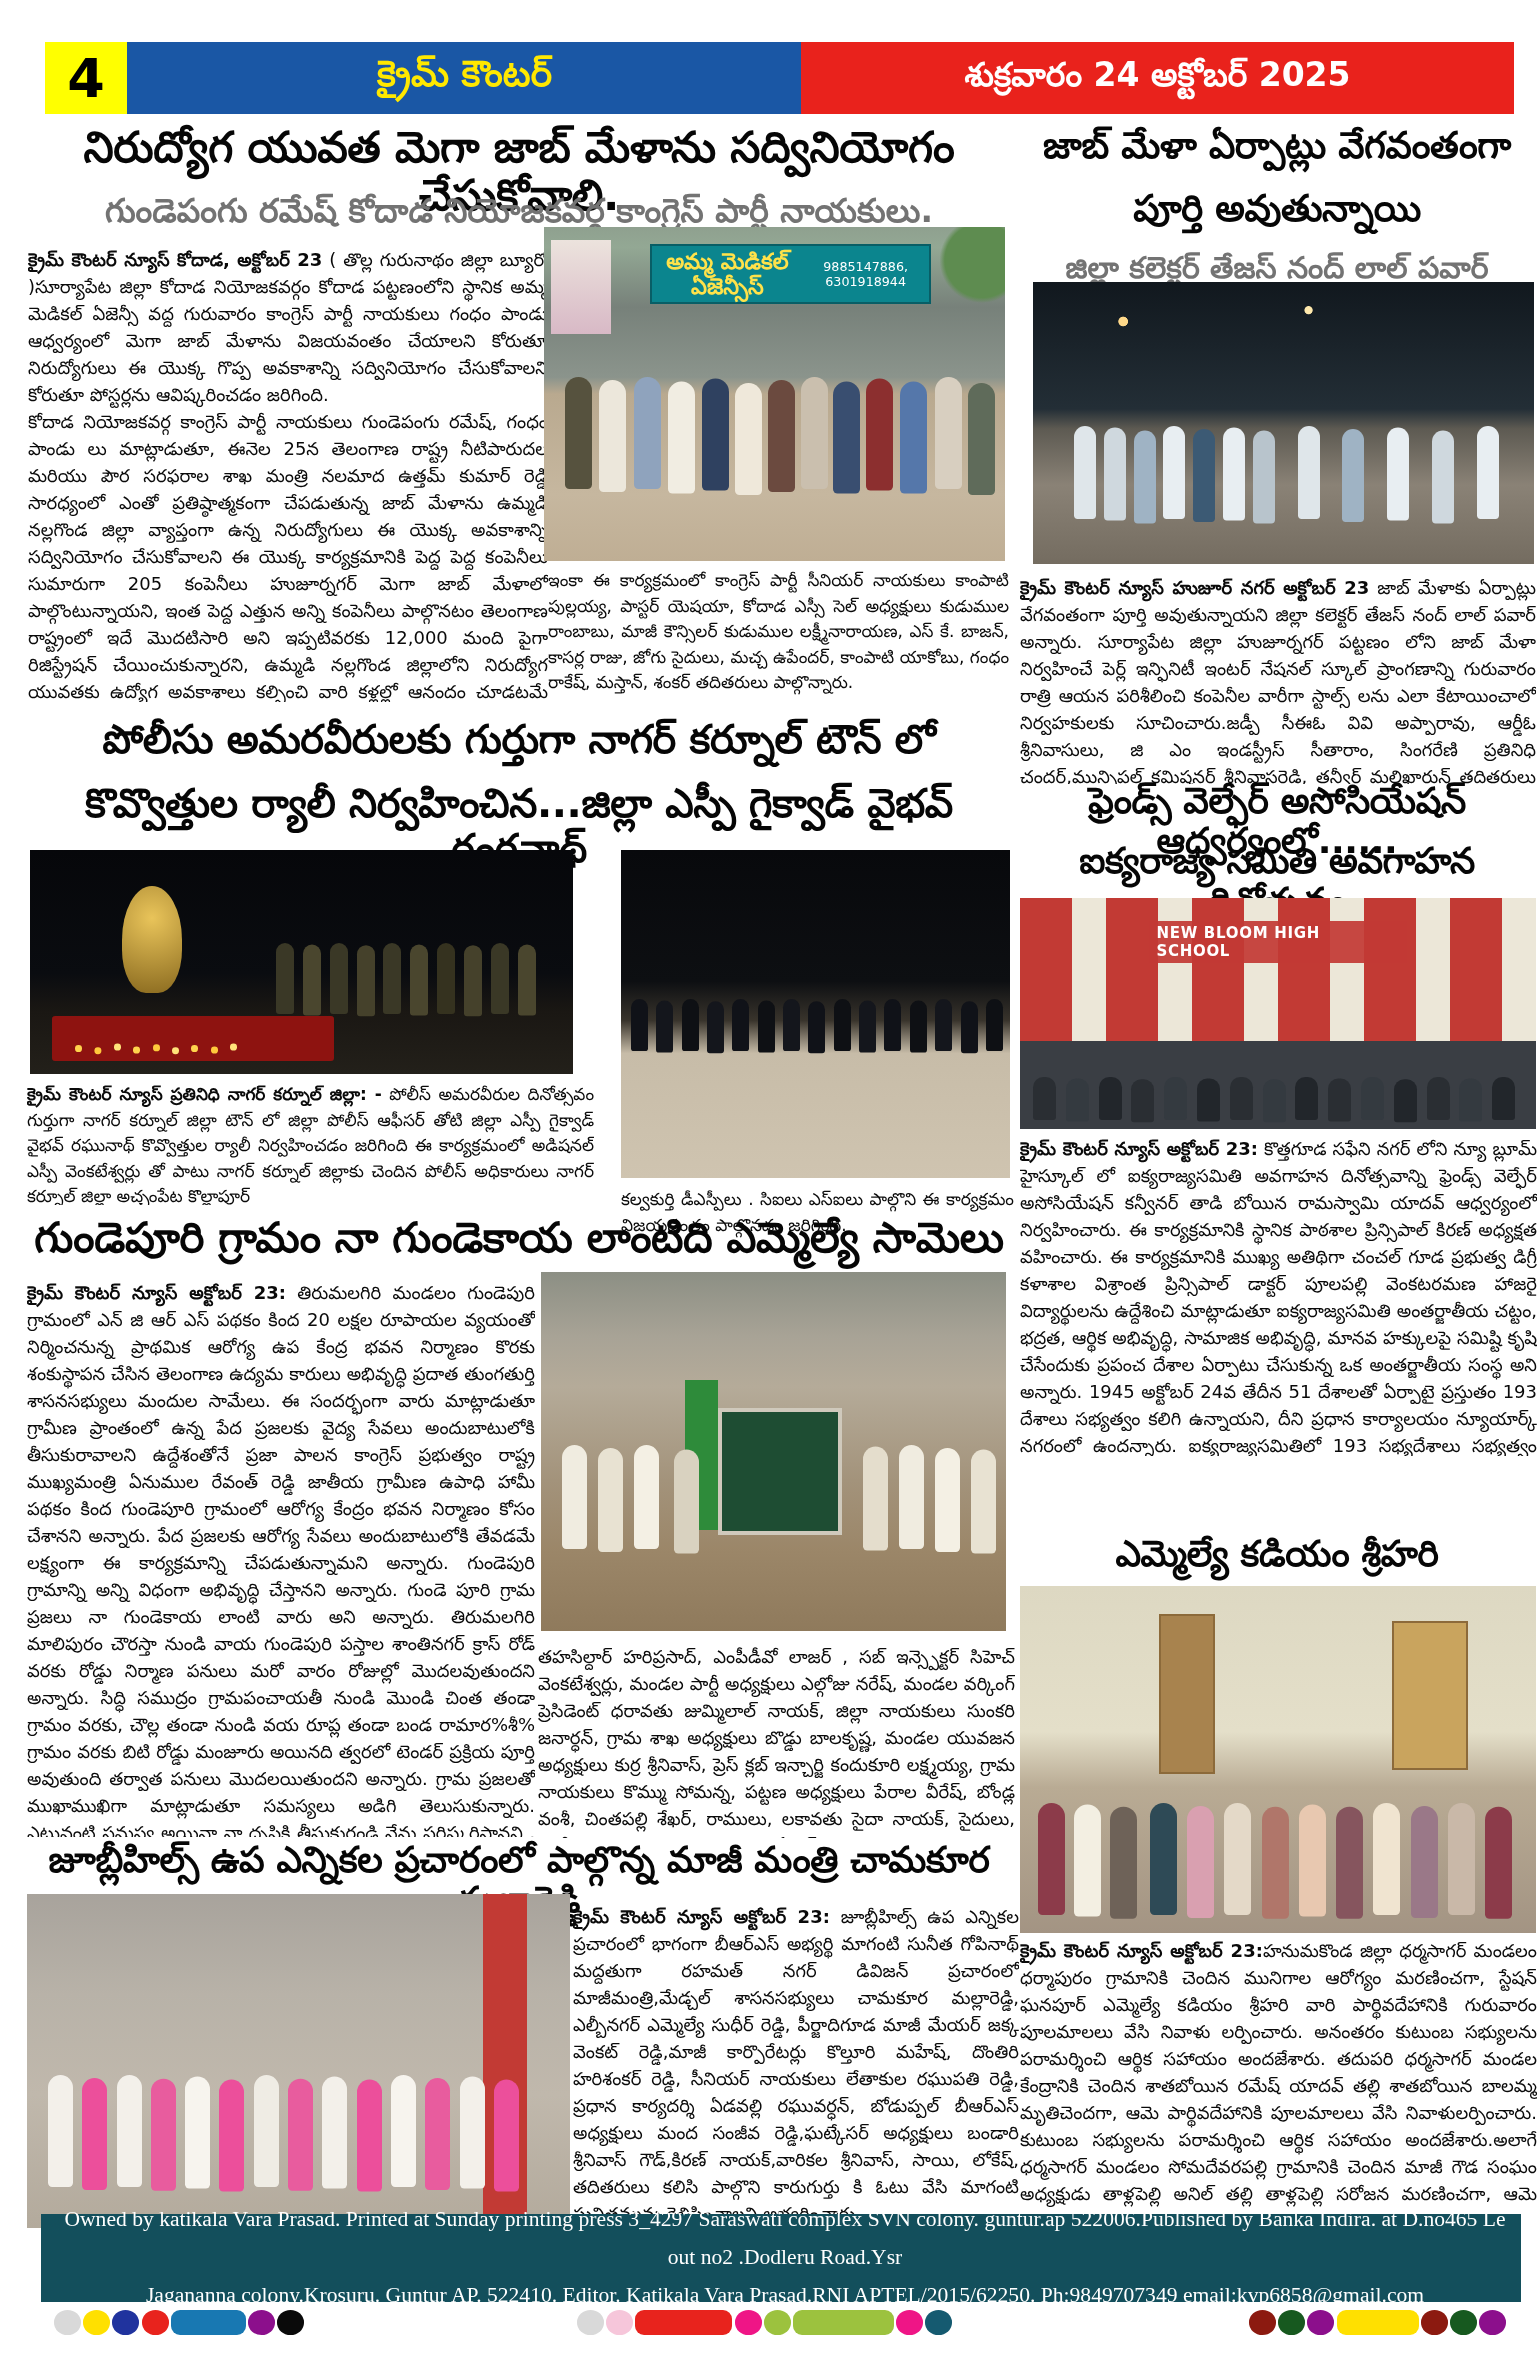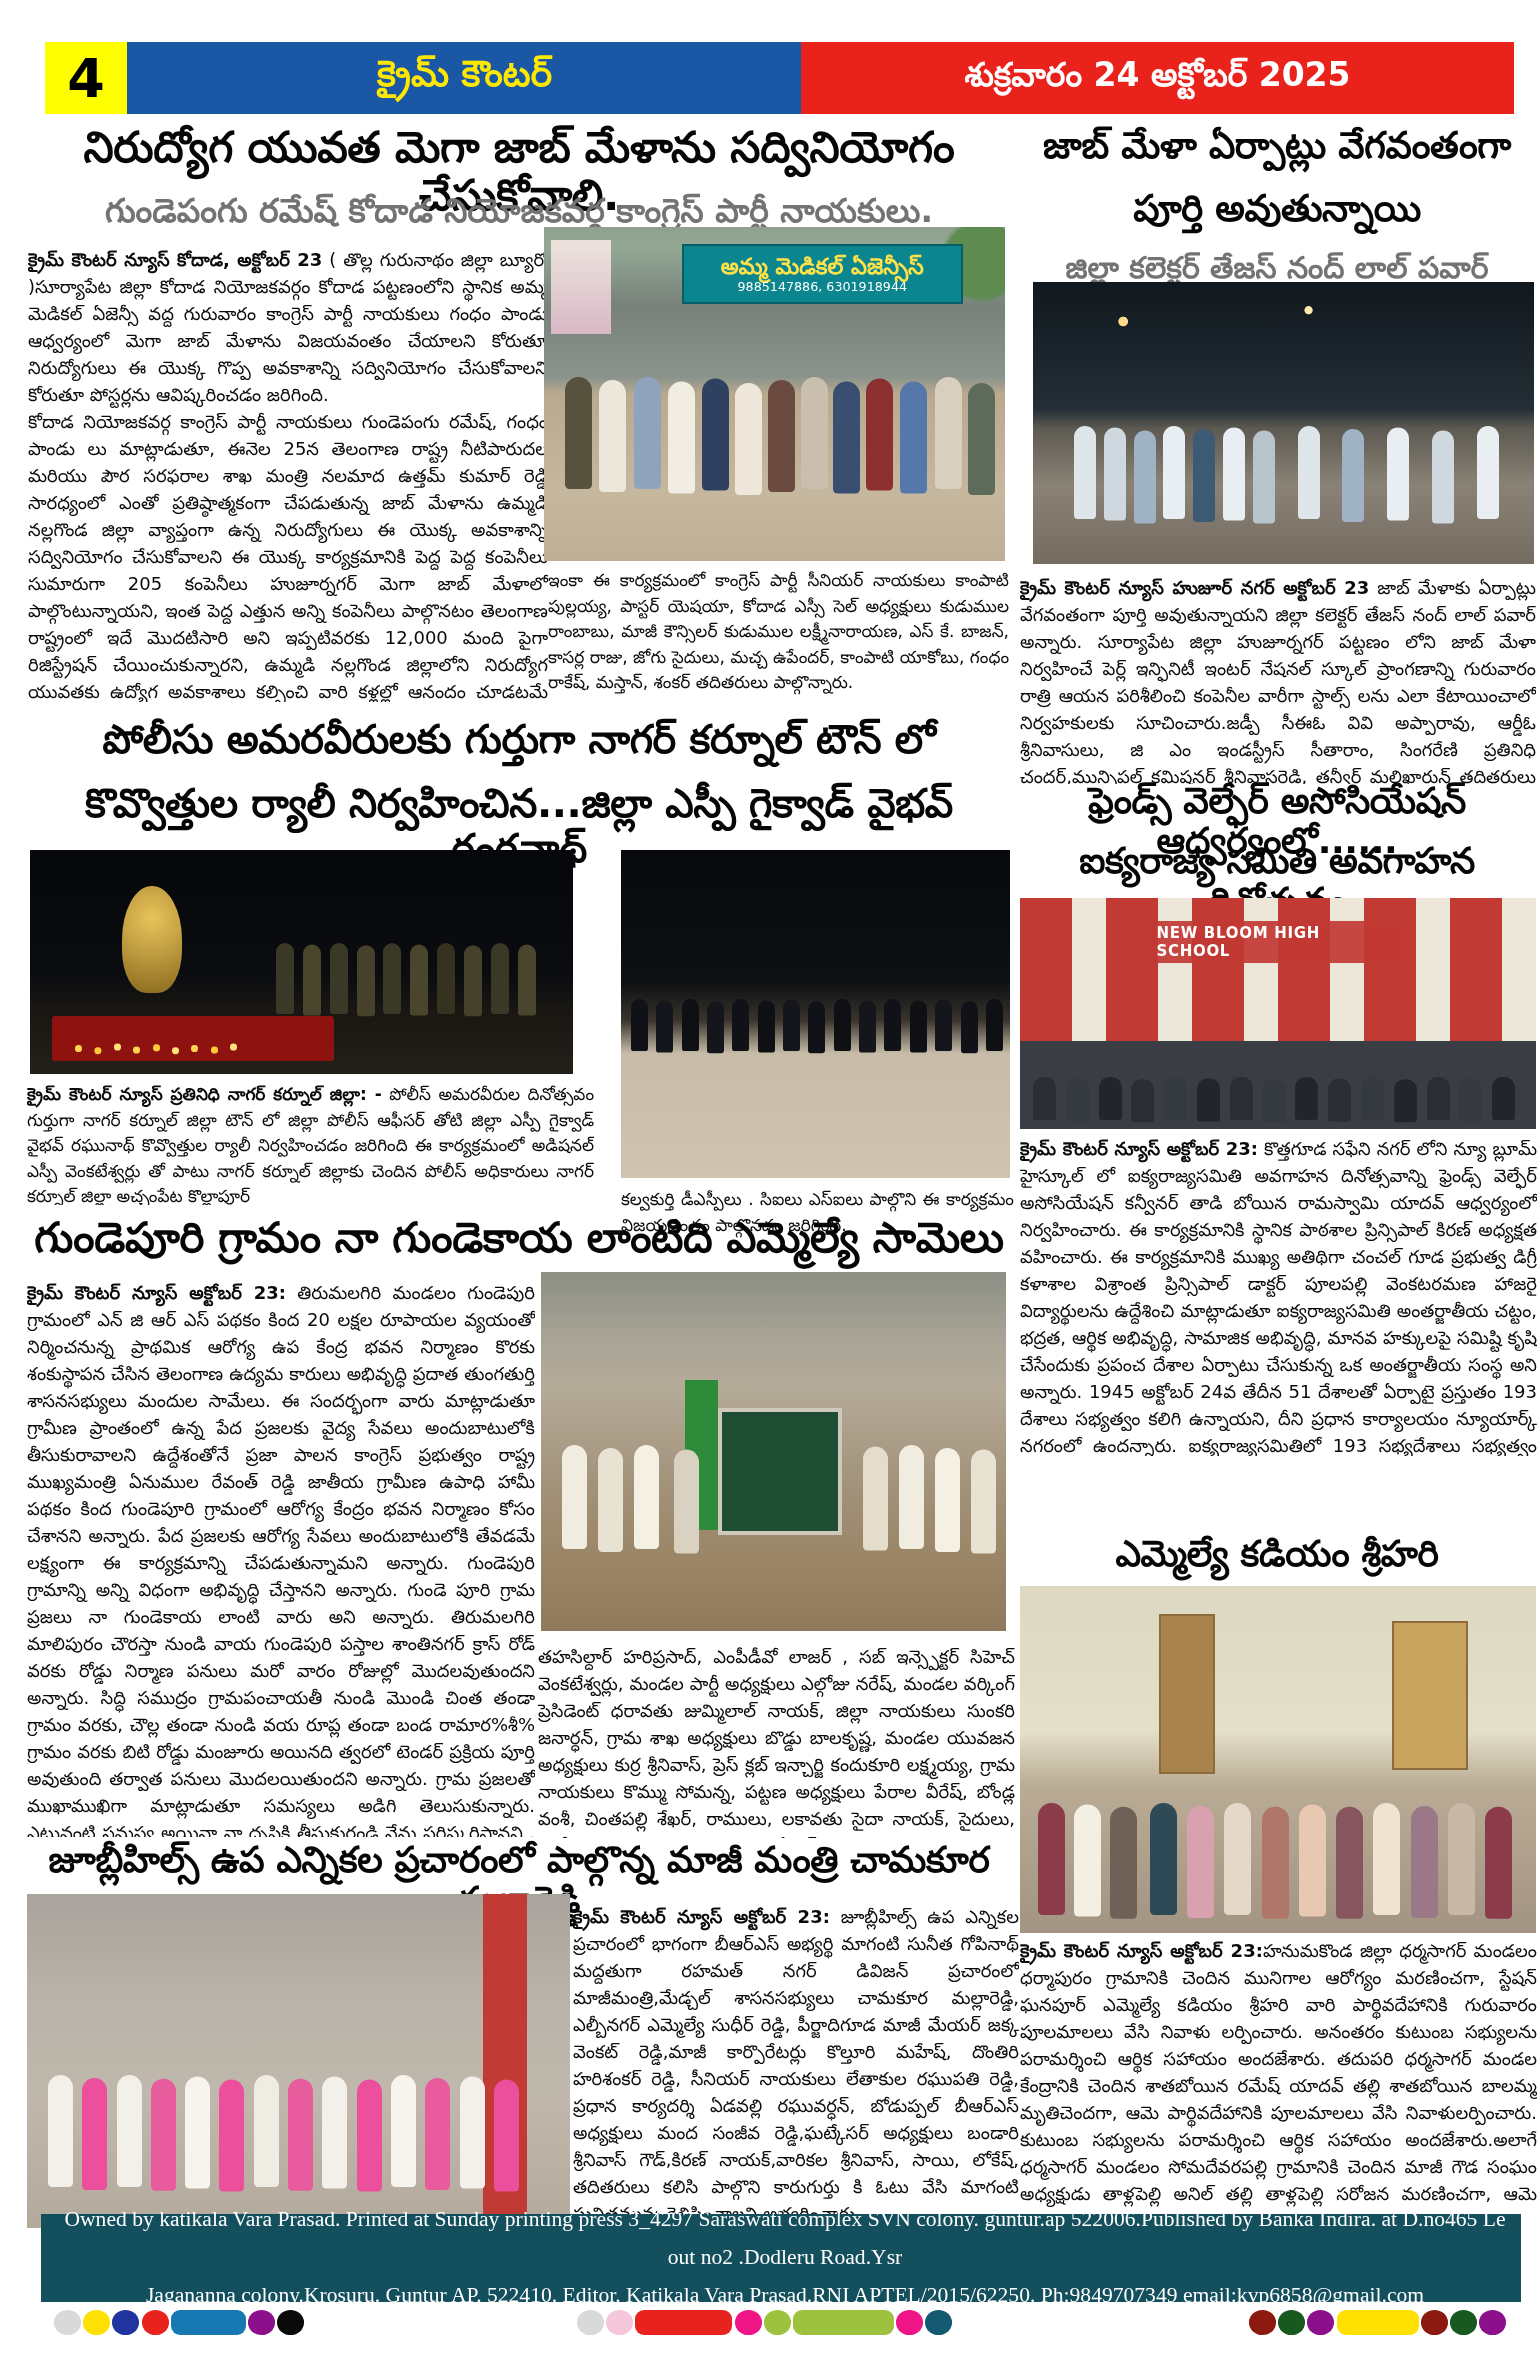--- a/index.html
+++ b/index.html
@@ -33,7 +33,7 @@
   .people{position:absolute;width:27px;height:112px;border-radius:13.4px 13.4px 4.5px 4.5px;}
   .dots{position:absolute;width:6.7px;height:6.7px;border-radius:50%;}
   .signboard{position:absolute;background:#0b858e;border:2.2px solid #085e66;text-align:center;
-             display:flex;flex-direction:column;align-items:center;justify-content:center;margin-left:32px;}
+             display:flex;flex-direction:row;align-items:center;justify-content:center;}
   .signboard .t1{color:#ffe24a;font-weight:800;font-size:22.4px;line-height:1.1;}
   .signboard .t2{color:#ffffff;font-size:12.7px;}
   .plaque{position:absolute;background:#1e4d33;border:4.5px solid #cfc9bc;}

